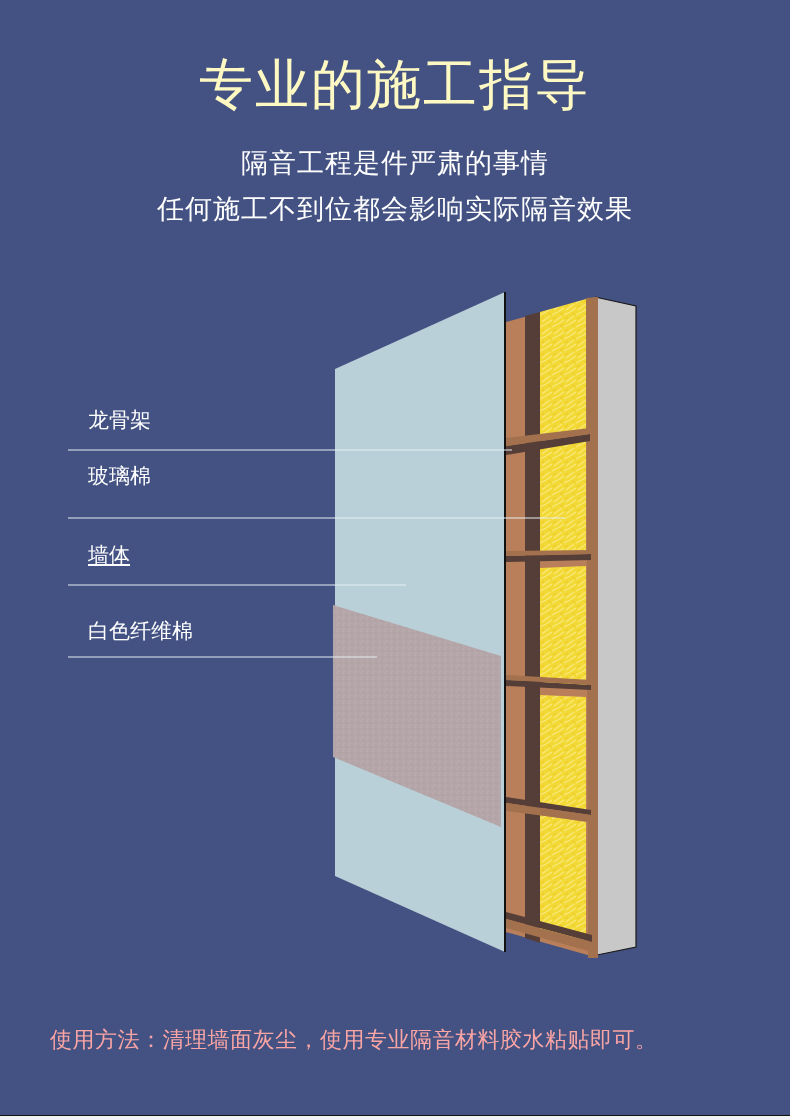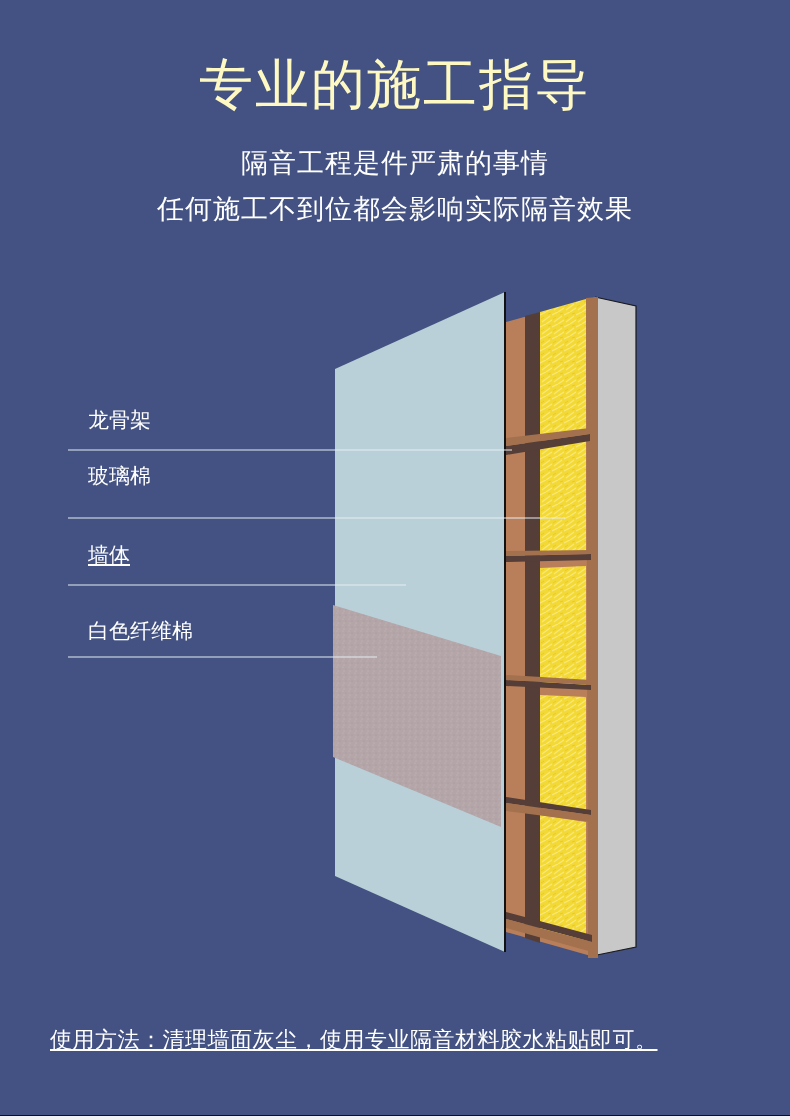--- a/index.html
+++ b/index.html
@@ -29,9 +29,8 @@
       position: absolute; left: 88px; color: #ffffff; font-size: 21px; line-height: 28px;
     }
     .footer {
-      position: absolute; left: 50px; top: 1024px; color: #ffffff; font-size: 22px; line-height: 32px;
+      position: absolute; left: 50px; top: 1024px; color: #fca5a5; font-size: 22px; line-height: 32px;
       letter-spacing: 0.5px;
-      text-decoration: underline;
     }
   </style>
 </head>

